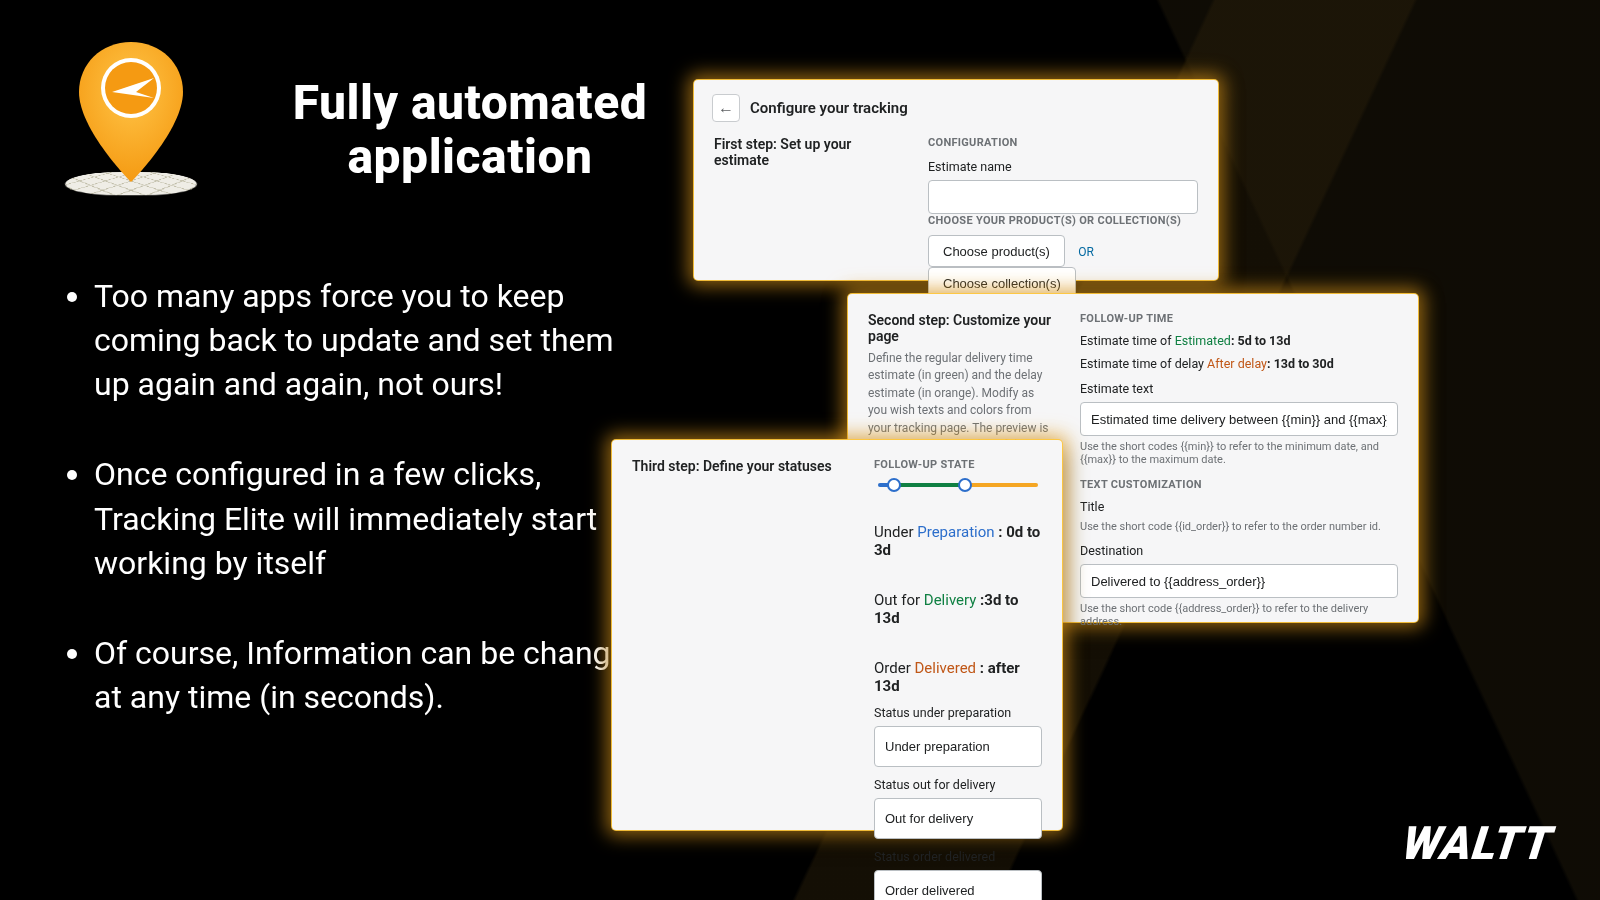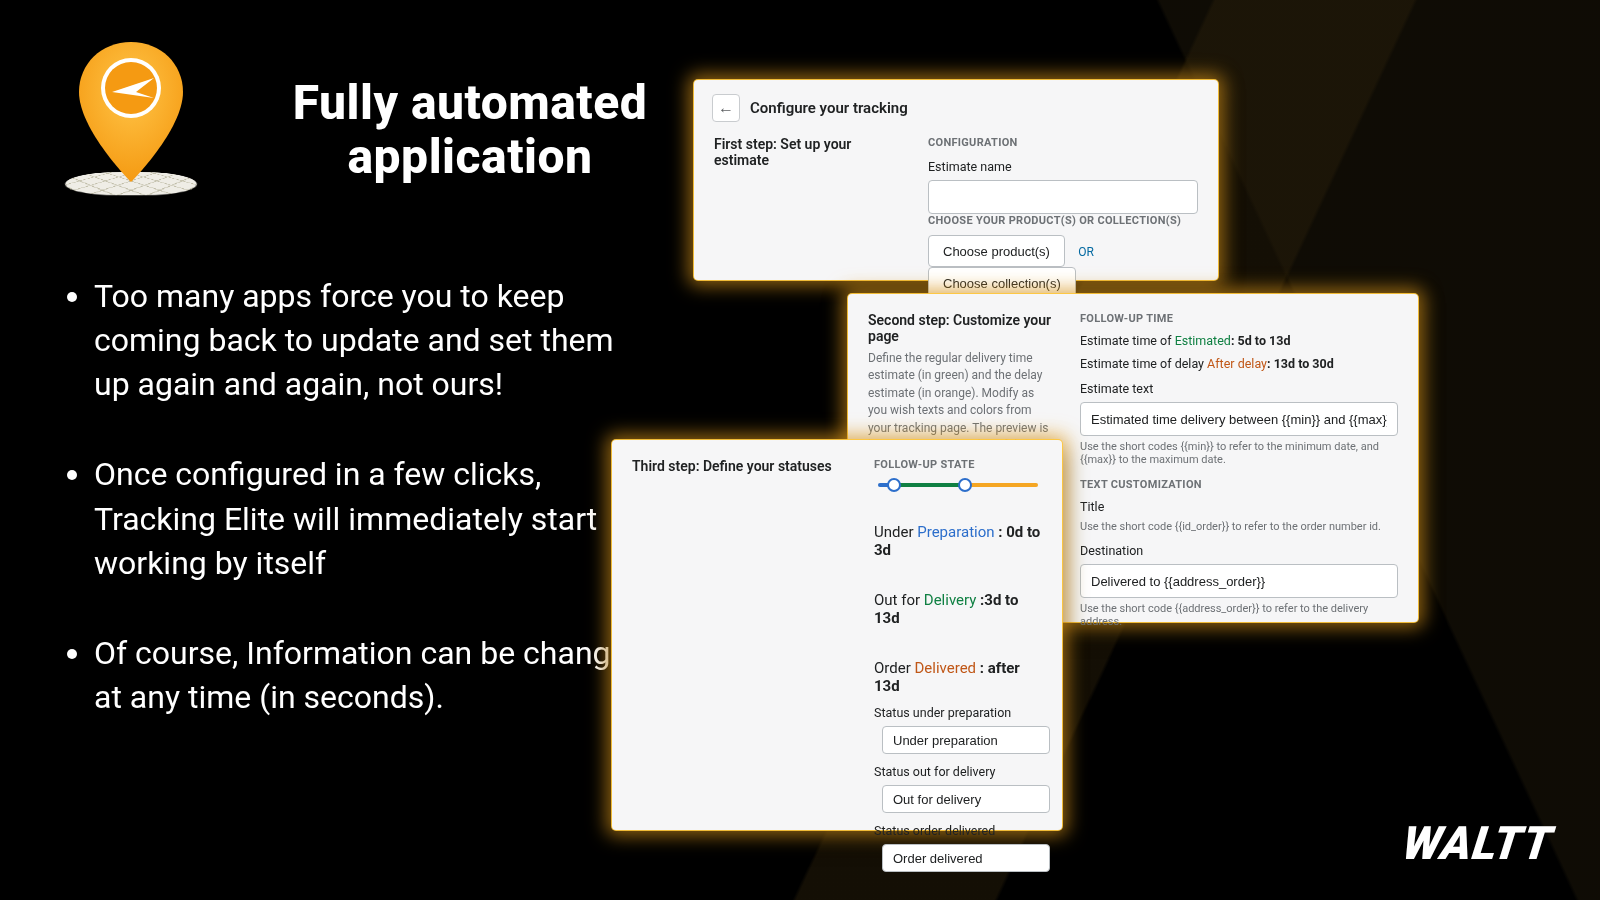--- a/index.html
+++ b/index.html
@@ -152,7 +152,7 @@
   .status-line .blue { color:#2c6ecb; }
   .status-line .green { color:#108043; }
   .status-line .orange { color:#c05717; }
-  #panel3 .right .input { height: 28px; margin-left: 8px; }
+  #panel3 .right .input { height: 41px; }
 
 </style>
 </head>

